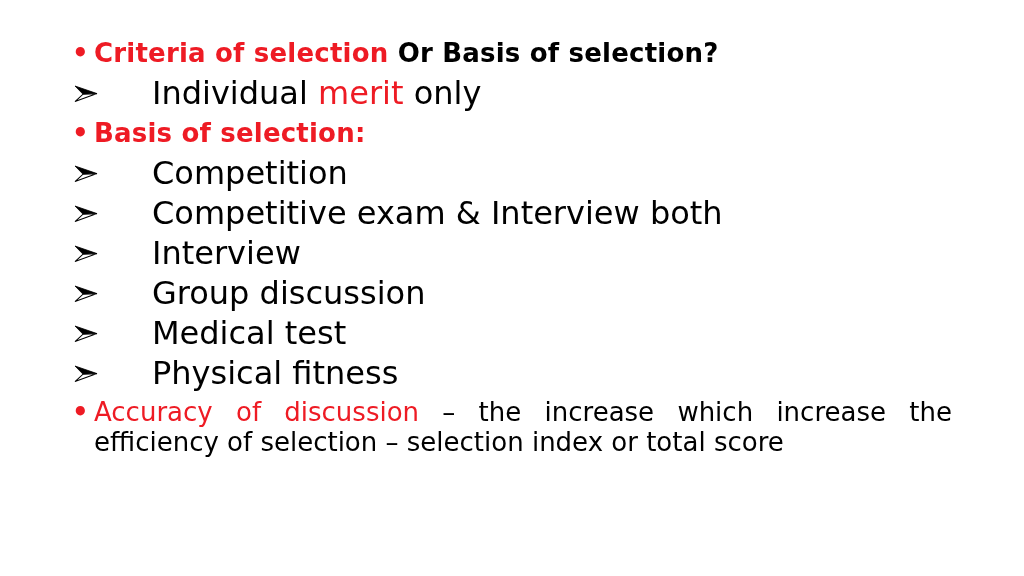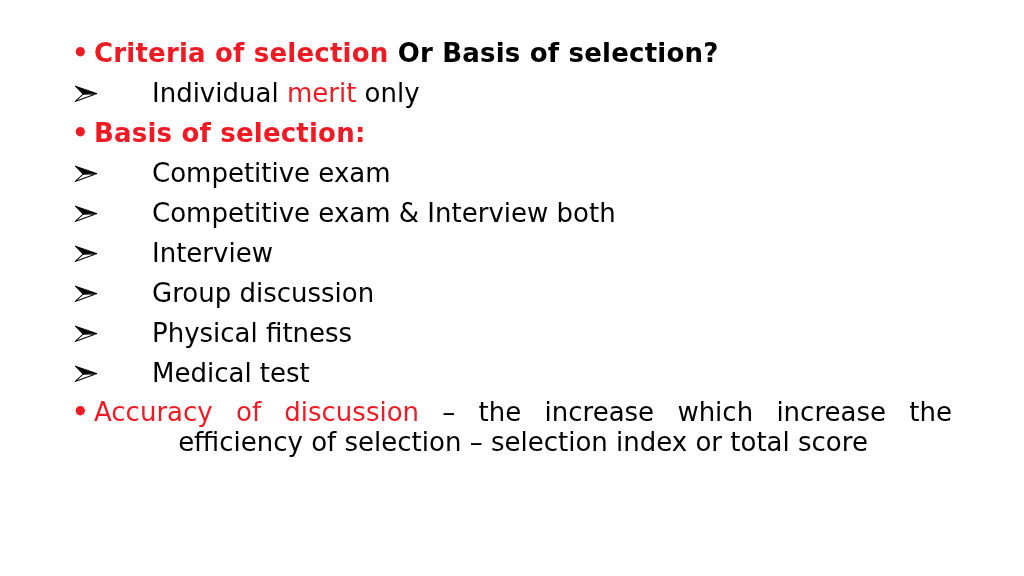--- a/index.html
+++ b/index.html
@@ -80,7 +80,7 @@
   .sub-text {
     display: inline-block;
     margin-left: 80px;
-    font-size: 26px;
+    font-size: 32px;
     color: #000000;
   }
 

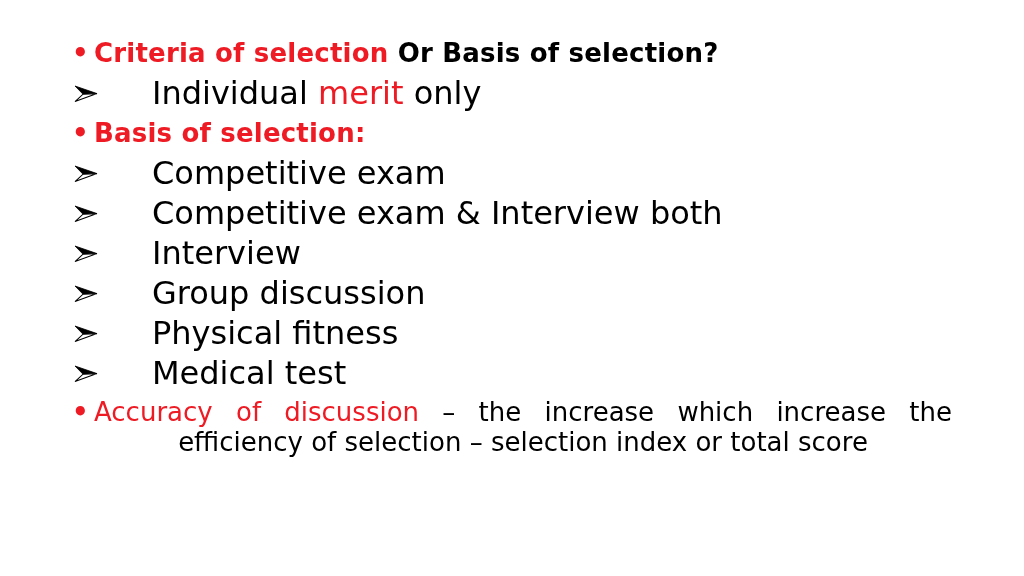--- a/index.html
+++ b/index.html
@@ -149,6 +149,15 @@
       <span class="dot-bullet">•</span><span class="red">Basis of selection:</span>
     </div>
 
+    <div class="line sub-line">
+      <span class="arrow-bullet">
+        <svg width="26" height="18" viewBox="0 0 26 18" xmlns="http://www.w3.org/2000/svg">
+          <path d="M1 1 L23 8.6 L9 9.2 Z" fill="#000000" stroke="#000000" stroke-width="0.8"></path>
+          <path d="M1 16.6 L23 8.6 L9 9.2 Z" fill="#ffffff" stroke="#000000" stroke-width="1.1"></path>
+        </svg>
+      </span>
+      <span class="sub-text">Competition</span>
+    </div>
 
     <div class="line sub-line">
       <span class="arrow-bullet">

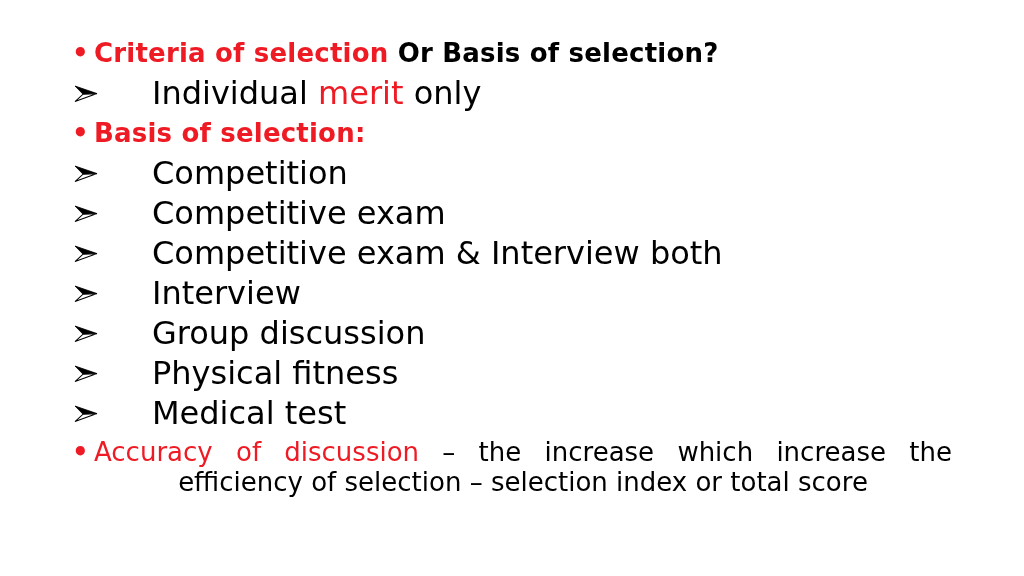--- a/index.html
+++ b/index.html
@@ -159,15 +159,6 @@
       <span class="sub-text">Competition</span>
     </div>
 
-    <div class="line sub-line">
-      <span class="arrow-bullet">
-        <svg width="26" height="18" viewBox="0 0 26 18" xmlns="http://www.w3.org/2000/svg">
-          <path d="M1 1 L23 8.6 L9 9.2 Z" fill="#000000" stroke="#000000" stroke-width="0.8"></path>
-          <path d="M1 16.6 L23 8.6 L9 9.2 Z" fill="#ffffff" stroke="#000000" stroke-width="1.1"></path>
-        </svg>
-      </span>
-      <span class="sub-text">Competitive exam</span>
-    </div>
 
     <div class="line sub-line">
       <span class="arrow-bullet">

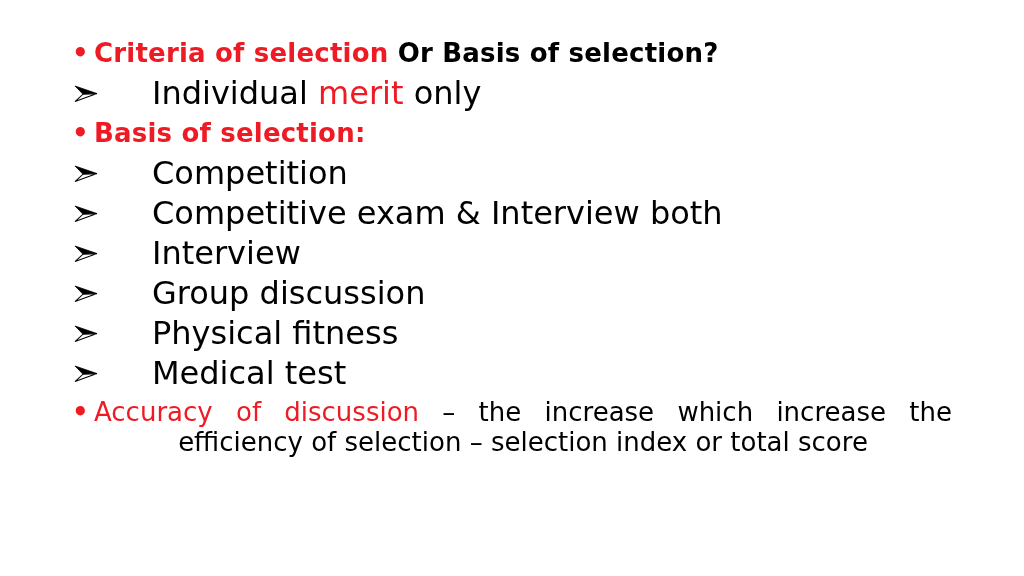--- a/index.html
+++ b/index.html
@@ -197,17 +197,17 @@
           <path d="M1 16.6 L23 8.6 L9 9.2 Z" fill="#ffffff" stroke="#000000" stroke-width="1.1"></path>
         </svg>
       </span>
+      <span class="sub-text">Medical test</span>
+    </div>
+
+    <div class="line sub-line">
+      <span class="arrow-bullet">
+        <svg width="26" height="18" viewBox="0 0 26 18" xmlns="http://www.w3.org/2000/svg">
+          <path d="M1 1 L23 8.6 L9 9.2 Z" fill="#000000" stroke="#000000" stroke-width="0.8"></path>
+          <path d="M1 16.6 L23 8.6 L9 9.2 Z" fill="#ffffff" stroke="#000000" stroke-width="1.1"></path>
+        </svg>
+      </span>
       <span class="sub-text">Physical fitness</span>
-    </div>
-
-    <div class="line sub-line">
-      <span class="arrow-bullet">
-        <svg width="26" height="18" viewBox="0 0 26 18" xmlns="http://www.w3.org/2000/svg">
-          <path d="M1 1 L23 8.6 L9 9.2 Z" fill="#000000" stroke="#000000" stroke-width="0.8"></path>
-          <path d="M1 16.6 L23 8.6 L9 9.2 Z" fill="#ffffff" stroke="#000000" stroke-width="1.1"></path>
-        </svg>
-      </span>
-      <span class="sub-text">Medical test</span>
     </div>
 
     <div id="accuracy-para">

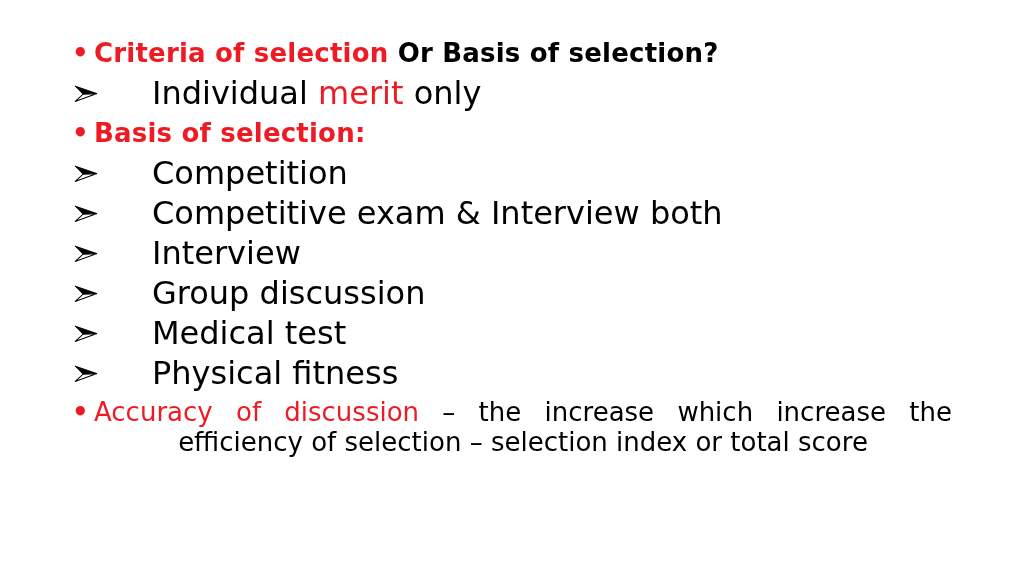--- a/index.html
+++ b/index.html
@@ -122,7 +122,6 @@
     white-space: nowrap;
     font-weight: normal;
     color: #000000;
-    text-align: center;
   }
 </style>
 </head>

